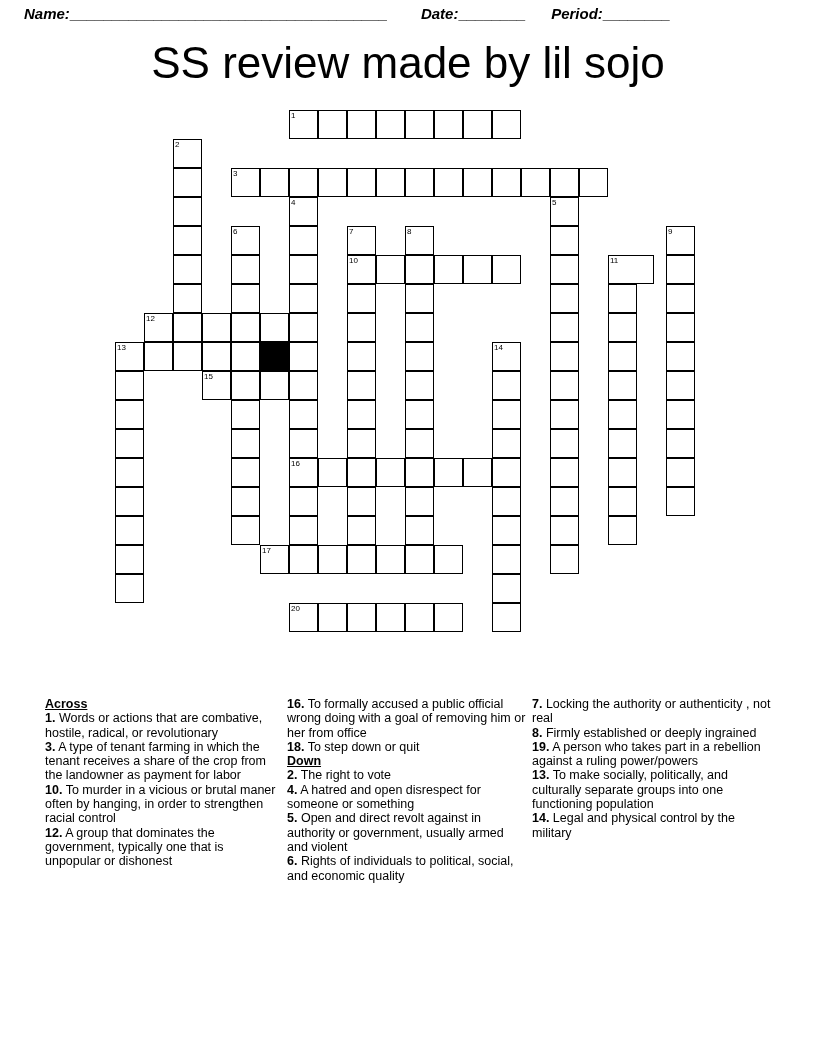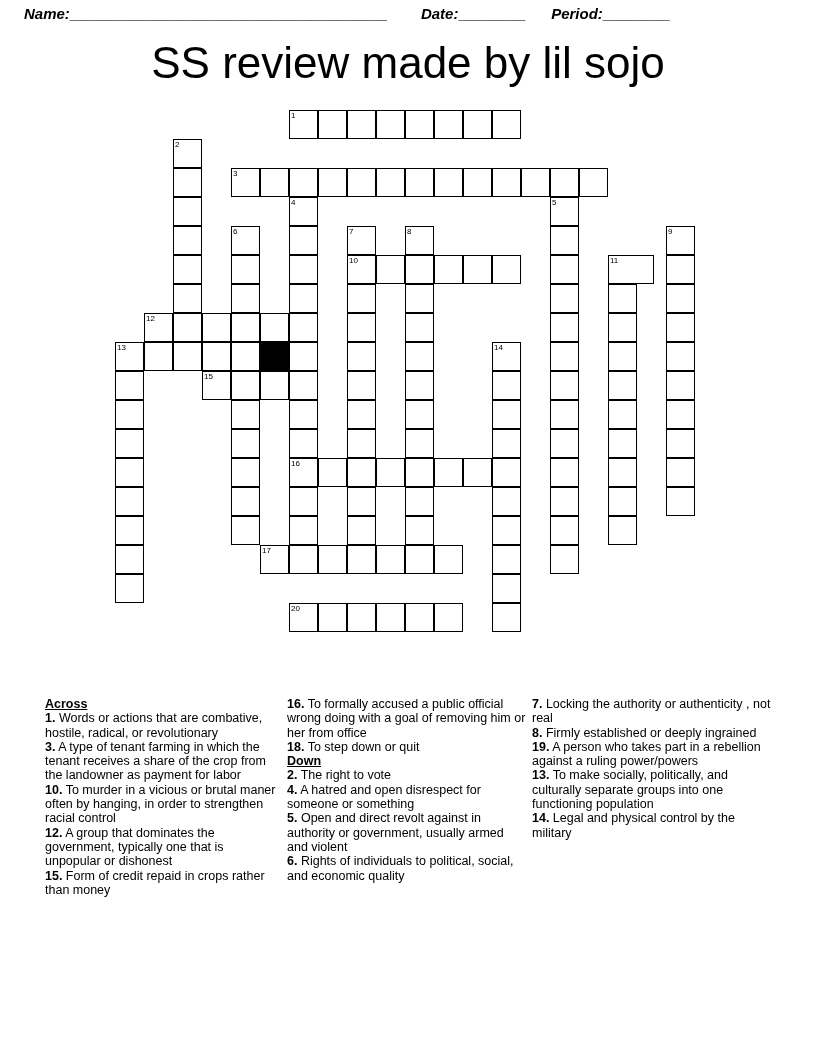--- a/index.html
+++ b/index.html
@@ -333,7 +333,6 @@
           <span class="clue"><b>3.</b> A type of tenant farming in which the tenant receives a share of the crop from the landowner as payment for labor</span>
           <span class="clue"><b>10.</b> To murder in a vicious or brutal maner often by hanging, in order to strengthen racial control</span>
           <span class="clue"><b>12.</b> A group that dominates the government, typically one that is unpopular or dishonest</span>
-          <span class="clue"><b>15.</b> Form of credit repaid in crops rather than money</span>
         </div>
     </div>
 

